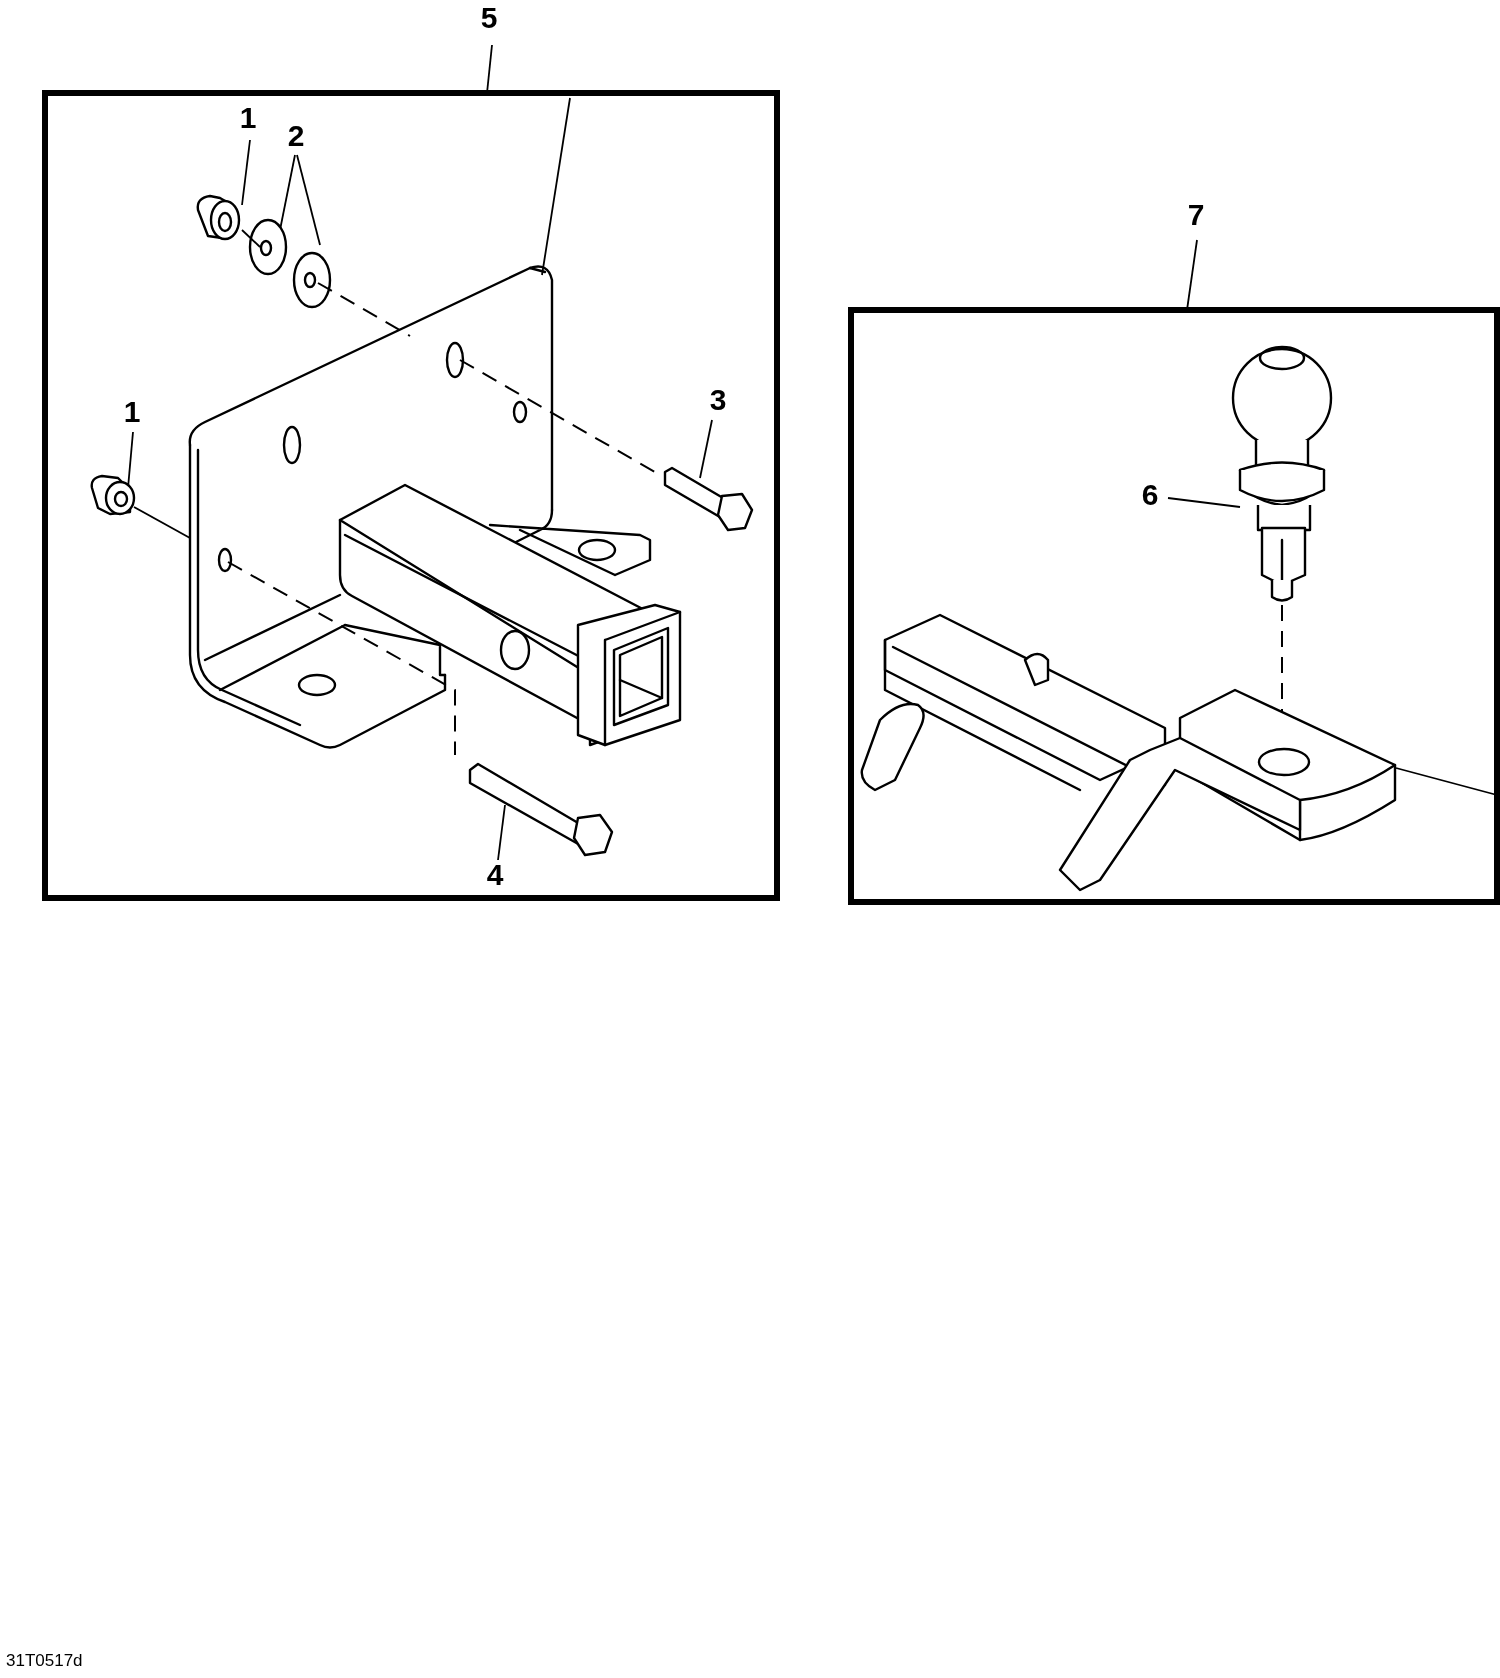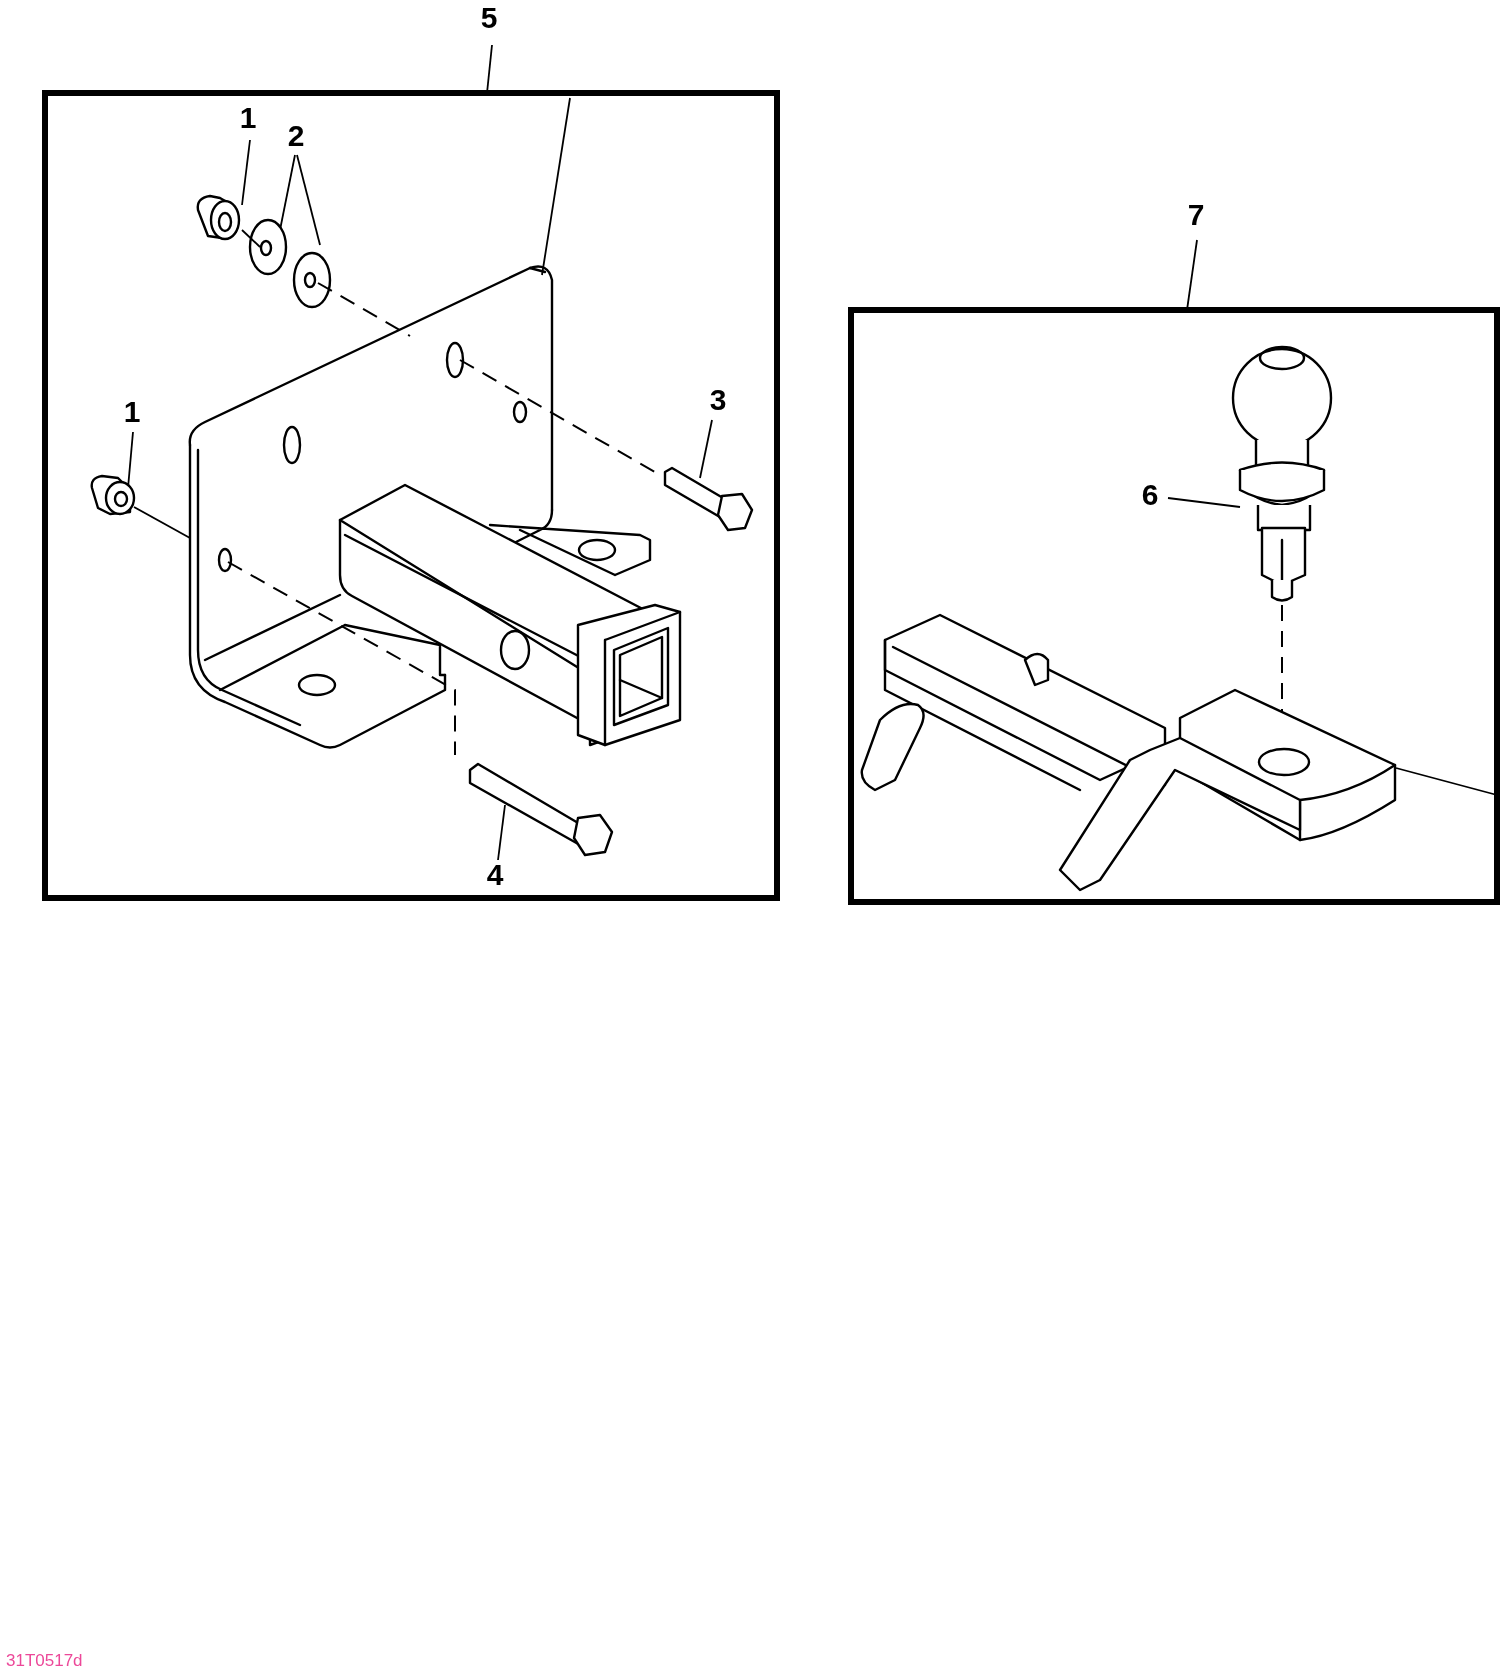--- a/index.html
+++ b/index.html
@@ -6,7 +6,7 @@
   body{width:1500px;height:1678px;position:relative;overflow:hidden;font-family:"Liberation Sans",sans-serif;}
   #diagram{position:absolute;left:0;top:0;width:1500px;height:1678px;}
   .callout{font-family:"Liberation Sans",sans-serif;font-weight:bold;font-size:30px;fill:#000;}
-  .figid{position:absolute;left:6px;top:1651px;font-family:"Liberation Sans",sans-serif;font-size:17px;color:#ec4899;}
+  .figid{position:absolute;left:6px;top:1651px;font-family:"Liberation Sans",sans-serif;font-size:17px;color:#000000;}
   .frame{fill:none;stroke:#000;stroke-width:6;}
   .ln{fill:none;stroke:#000;stroke-width:2.4;stroke-linejoin:round;stroke-linecap:round;}
   .thin{fill:none;stroke:#000;stroke-width:1.8;}

